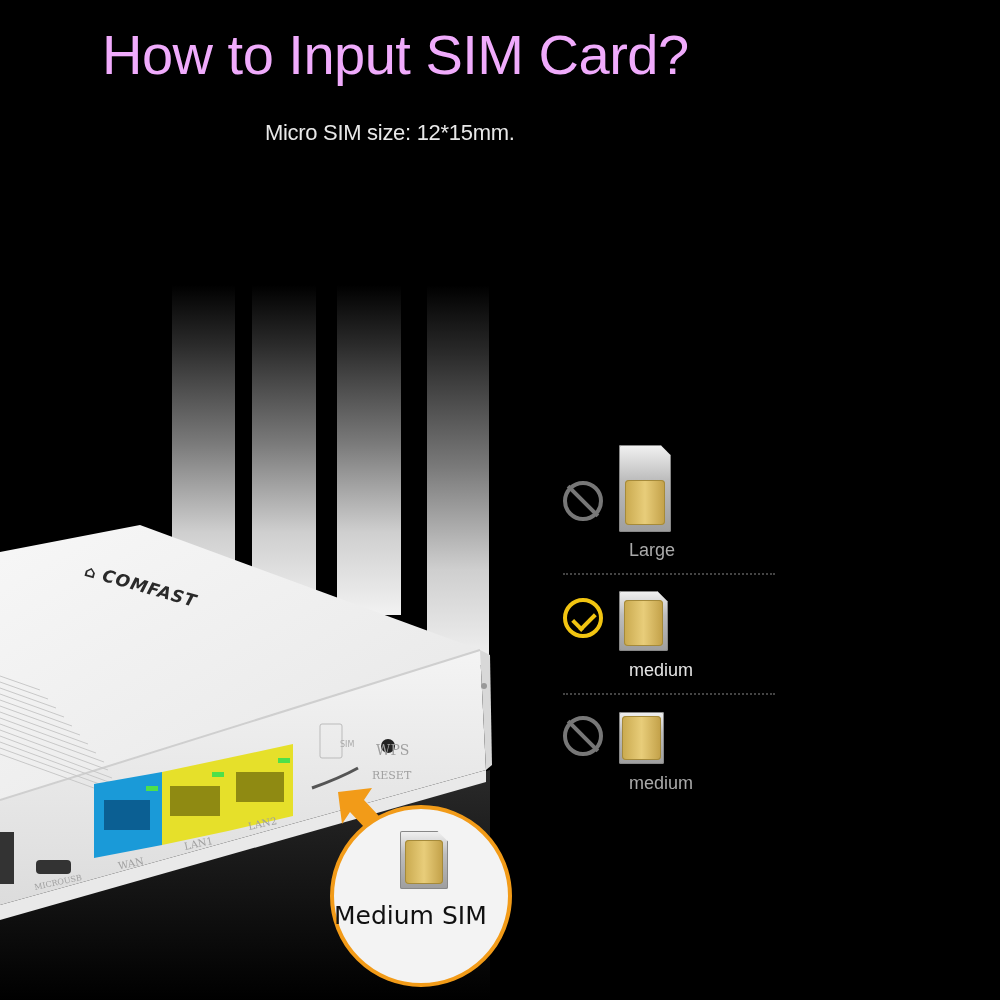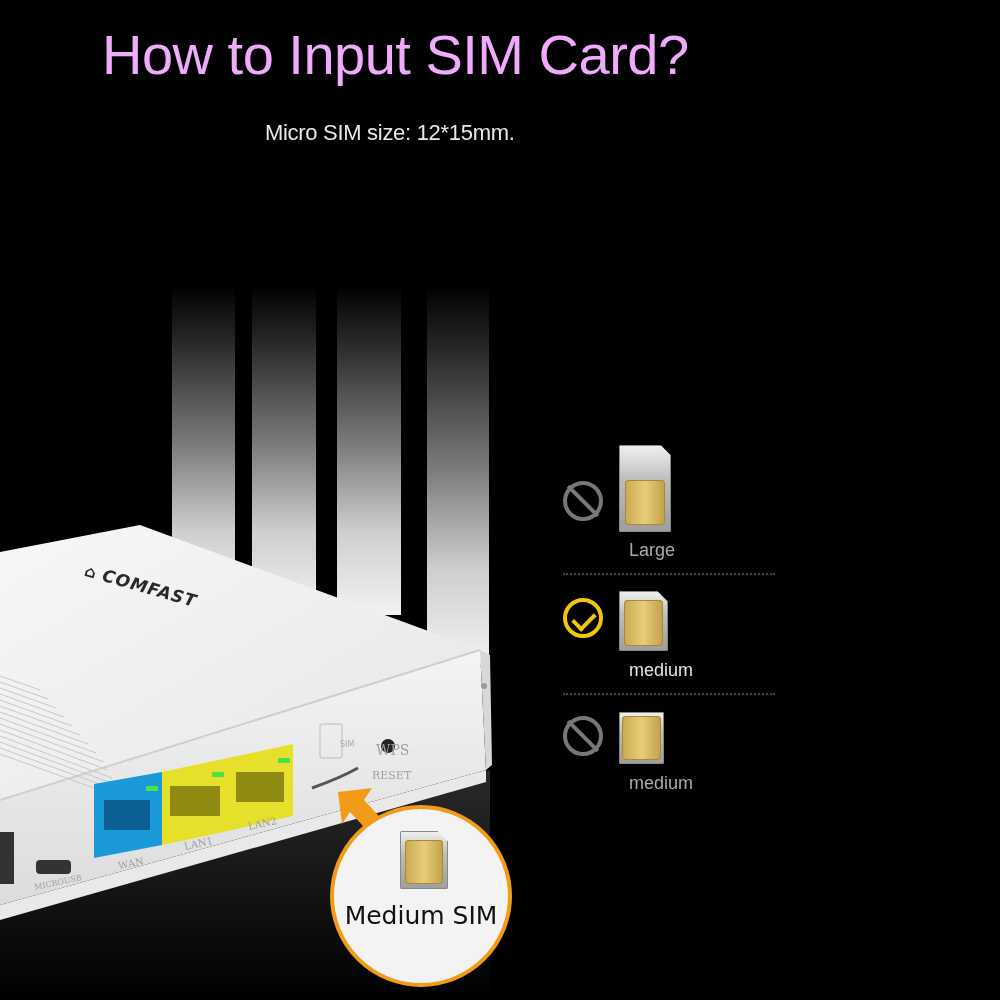--- a/index.html
+++ b/index.html
@@ -36,7 +36,7 @@
 
   
   .callout { position:absolute; left:330px; top:805px; width:182px; height:182px; border-radius:50%; background:#f3f3f3; border:4px solid #f29b18; box-sizing:border-box; }
-  .callout-label { position:absolute; left:0; width:100%; top:92px; text-align:center; font-size:25px; color:#111; font-family:"DejaVu Sans", sans-serif; }
+  .callout-label { position:absolute; left:0; width:100%; top:92px; font-size:25px; color:#111; font-family:"DejaVu Sans", sans-serif; }
   .arrow { position:absolute; }
 </style>
 </head>

